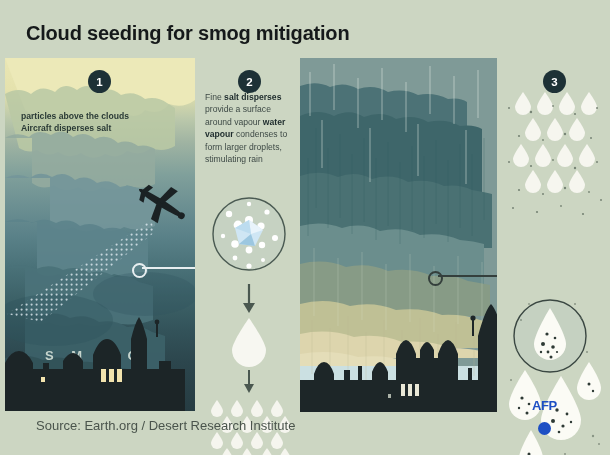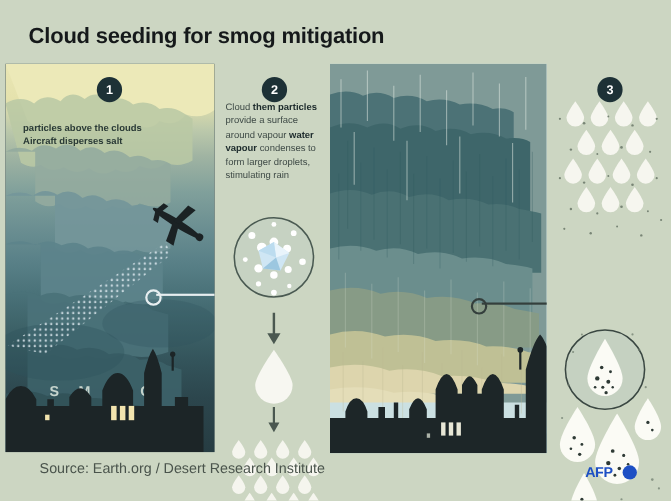--- a/index.html
+++ b/index.html
@@ -163,7 +163,7 @@
   <div class="badge" style="left:88px;top:70px;">1</div>
 
   <div id="col2">
-    <div class="steptext" id="step2text" style="position:absolute;left:0;top:33px;width:86px;"><span>Cloud </span><b>them particles</b><span> provide a surface around vapour </span><b>water vapour</b><span> condenses to form larger droplets, stimulating rain</span></div>
+    <div class="steptext" id="step2text" style="position:absolute;left:0;top:33px;width:86px;"><span>Fine </span><b>them particles</b><span> provide a surface around vapour </span><b>water vapour</b><span> condenses to form larger droplets, stimulating rain</span></div>
 
     <svg width="88" height="88" viewBox="0 0 88 88" style="position:absolute;left:0px;top:132px;">
       <circle cx="44" cy="44" r="36" fill="#c6d2c2" stroke="#4a5a52" stroke-width="1.4"></circle>

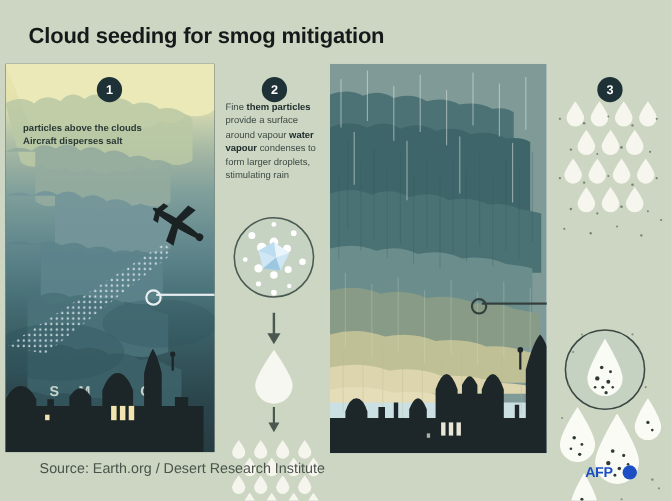--- a/index.html
+++ b/index.html
@@ -163,7 +163,7 @@
   <div class="badge" style="left:88px;top:70px;">1</div>
 
   <div id="col2">
-    <div class="steptext" id="step2text" style="position:absolute;left:0;top:33px;width:86px;"><span>Fine </span><b>them particles</b><span> provide a surface around vapour </span><b>water vapour</b><span> condenses to form larger droplets, stimulating rain</span></div>
+    <div class="steptext" id="step2text" style="position:absolute;left:0;top:33px;width:86px;"><span>Fine </span><b>salt disperses</b><span> provide a surface around vapour </span><b>water vapour</b><span> condenses to form larger droplets, stimulating rain</span></div>
 
     <svg width="88" height="88" viewBox="0 0 88 88" style="position:absolute;left:0px;top:132px;">
       <circle cx="44" cy="44" r="36" fill="#c6d2c2" stroke="#4a5a52" stroke-width="1.4"></circle>

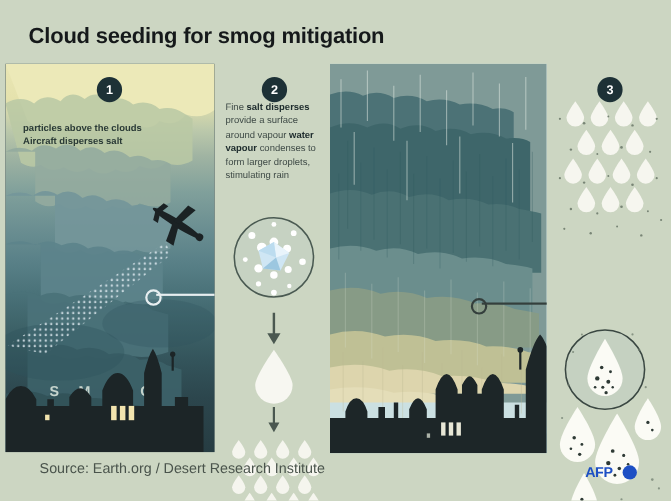--- a/index.html
+++ b/index.html
@@ -71,8 +71,8 @@
     font-size:13px;color:#4a544c;
   }
   .afp{
-    position:absolute;left:532px;top:422px;
-    display:flex;align-items:center;gap:9px;
+    position:absolute;left:532px;top:398px;
+    display:flex;align-items:center;gap:9px;flex-direction:column;
   }
   .afp .txt{font-size:13px;font-weight:bold;color:#1d4fc4;letter-spacing:-0.4px;}
   .afp .dot{width:13px;height:13px;border-radius:50%;background:#1d4fc4;}

